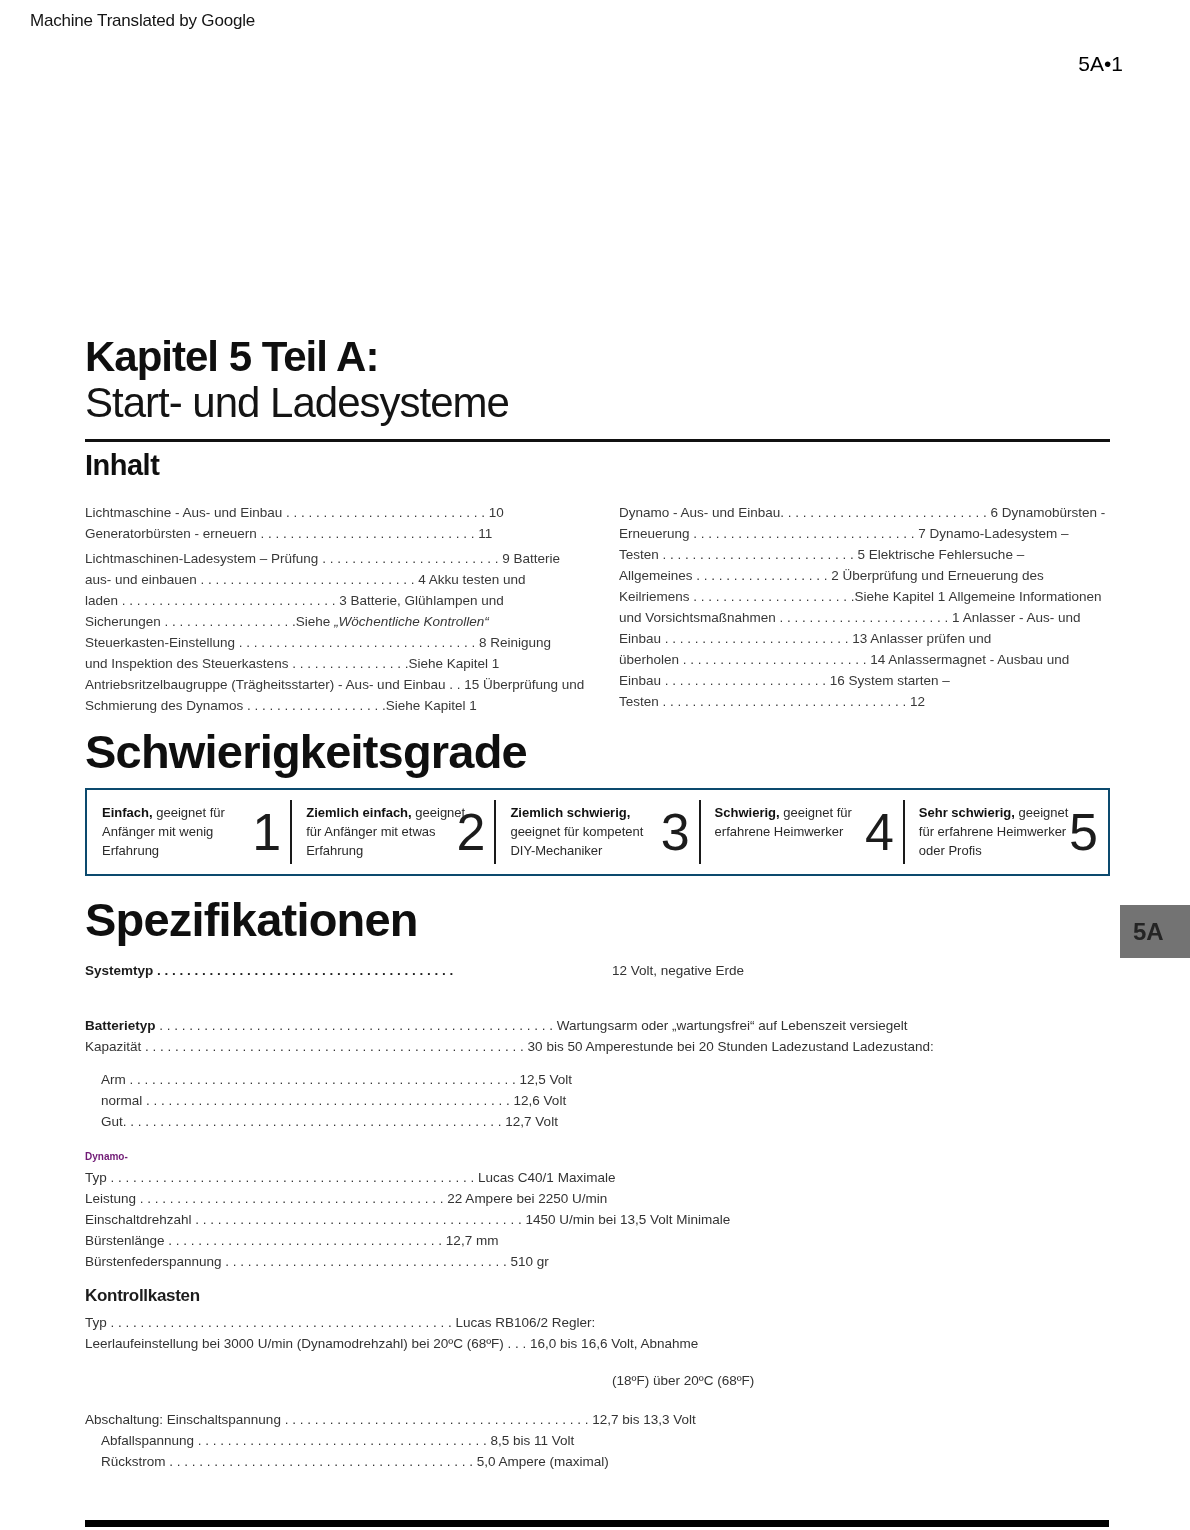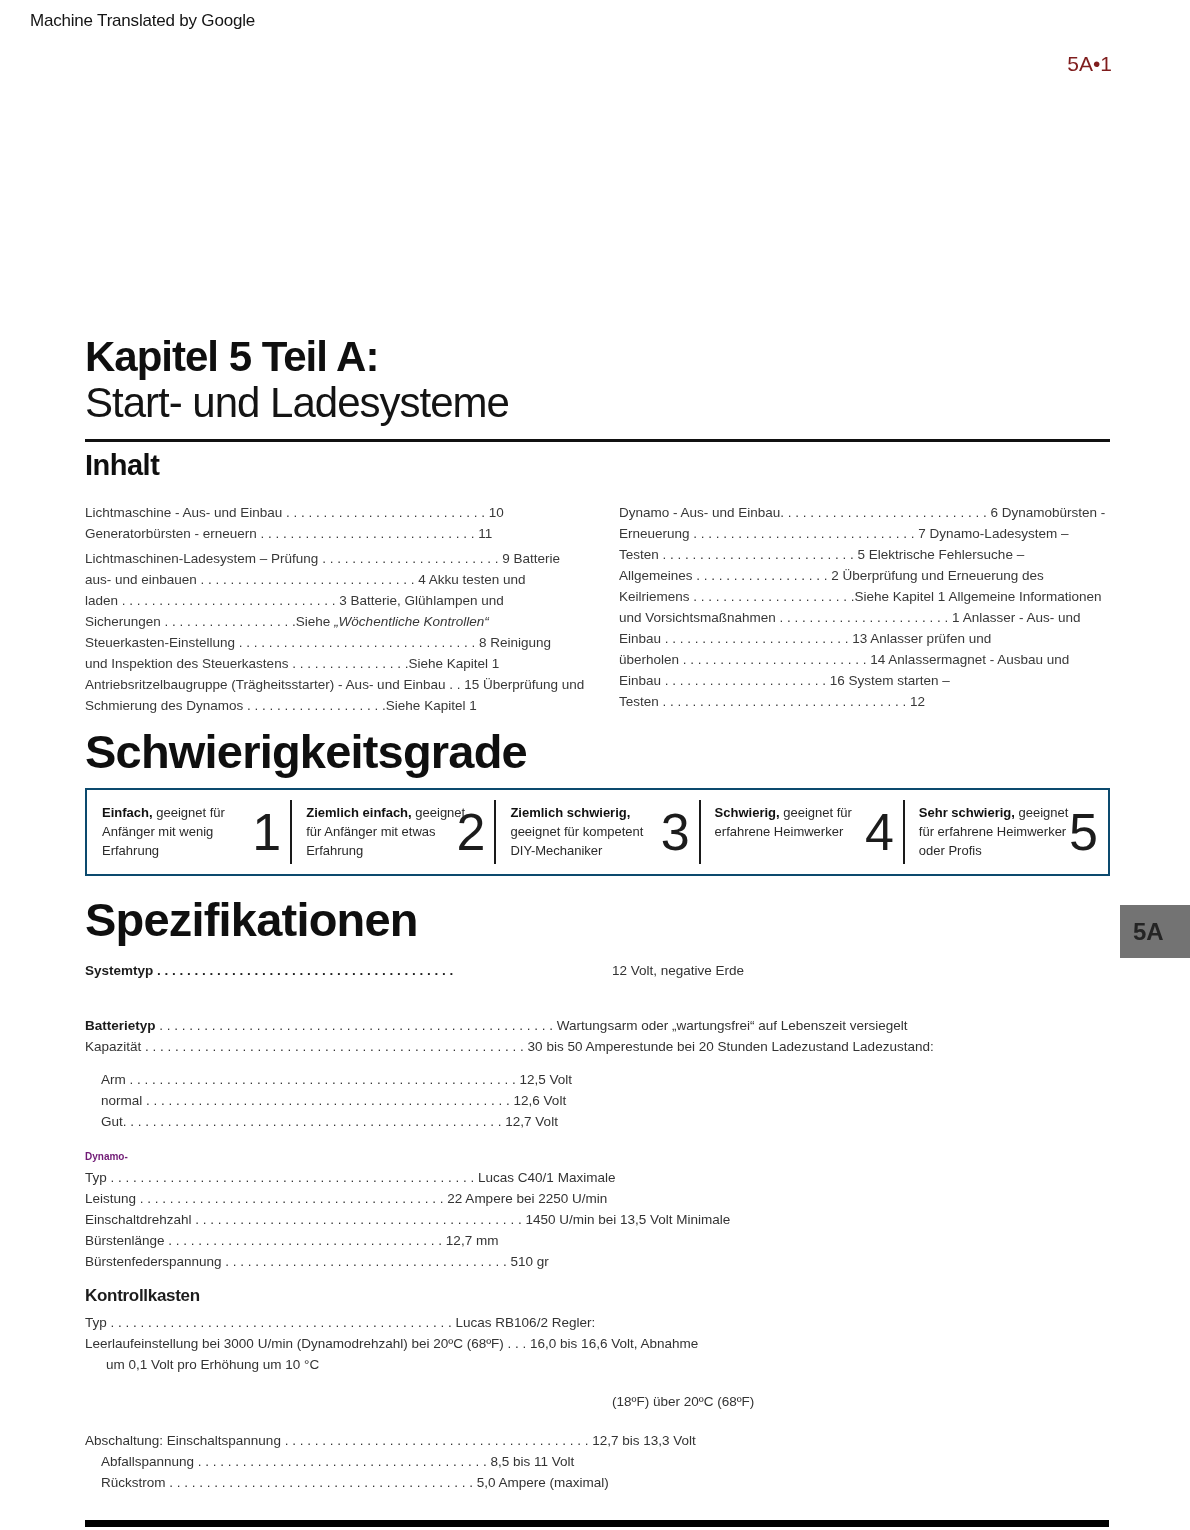--- a/index.html
+++ b/index.html
@@ -8,7 +8,7 @@
     font-family:"Liberation Sans","DejaVu Sans",sans-serif; color:#2e2e2e; overflow:hidden;
   }
   .watermark { position:absolute; top:11px; left:30px; font-size:17px; color:#141414; letter-spacing:-0.2px; }
-  .page-num  { position:absolute; top:52px; right:78px; font-size:21px; color:#7f1d1d; }
+  .page-num  { position:absolute; top:52px; right:67px; font-size:21px; color:#000000; }
 
   .content { position:absolute; left:85px; top:334px; width:1025px; }
 

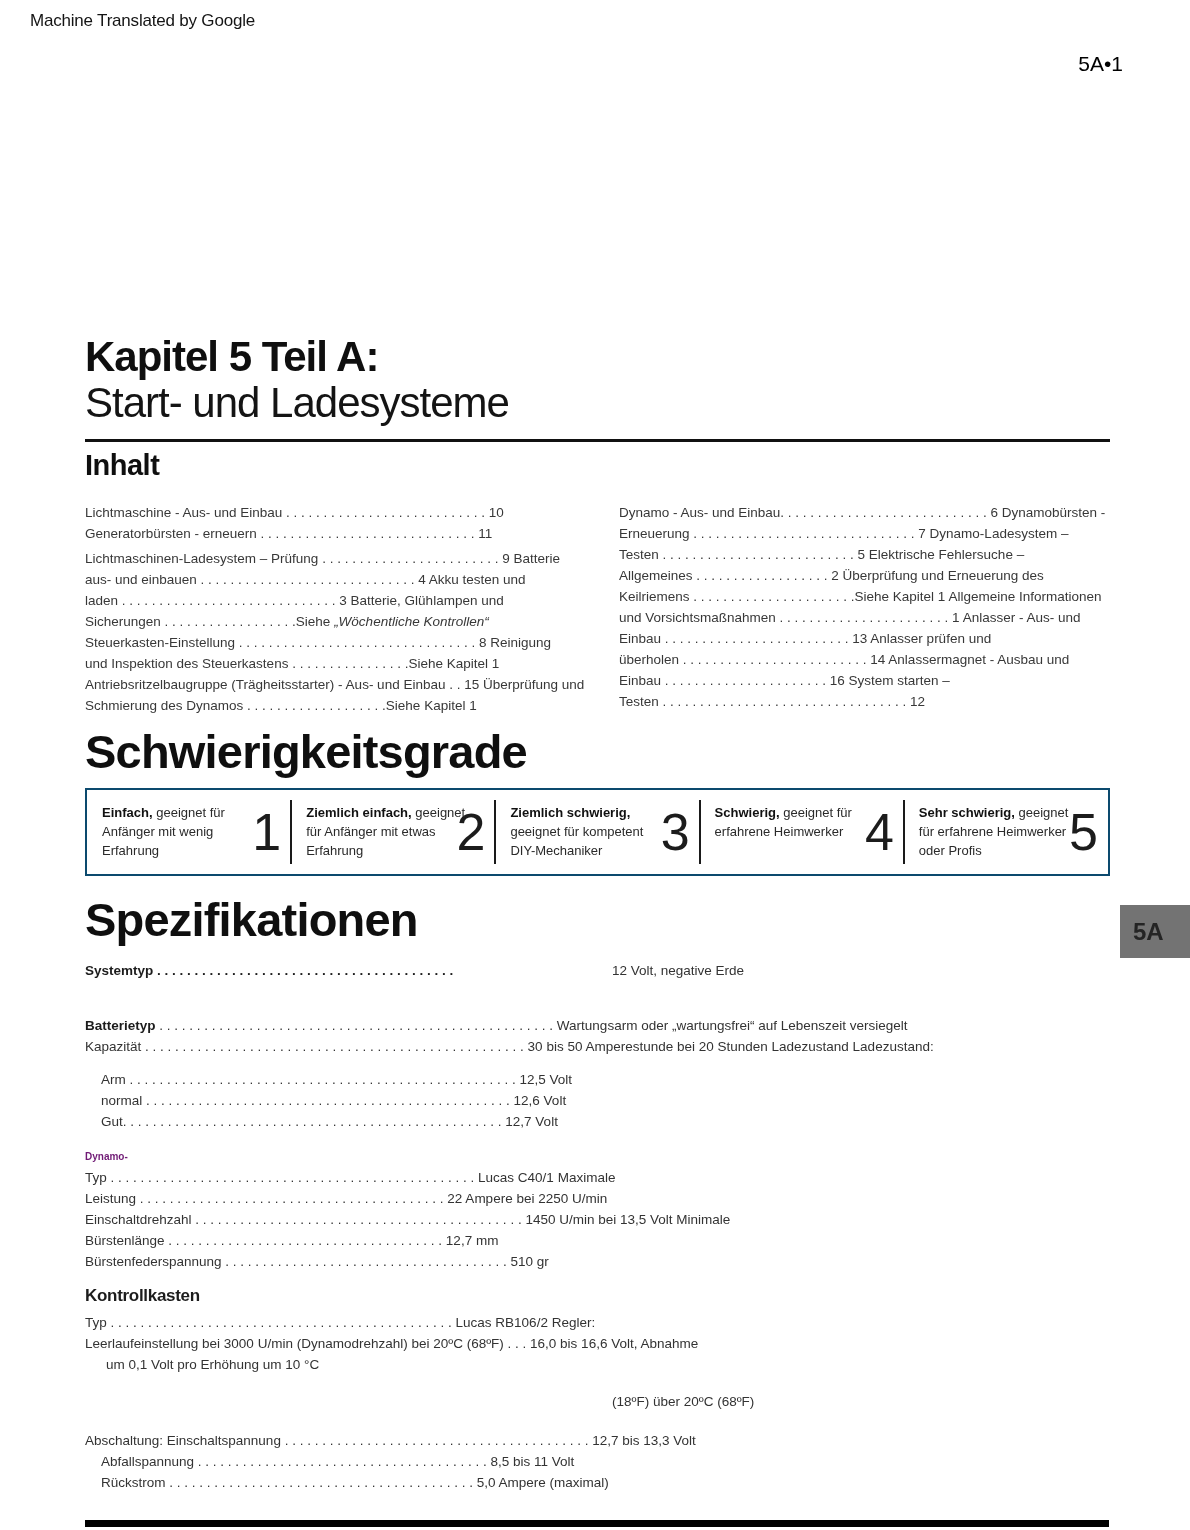--- a/index.html
+++ b/index.html
@@ -149,7 +149,6 @@
     <div class="h-kontroll">Kontrollkasten</div>
     <div class="spec row-typ2">Typ . . . . . . . . . . . . . . . . . . . . . . . . . . . . . . . . . . . . . . . . . . . . . . Lucas RB106/2 Regler:</div>
     <div class="spec">Leerlaufeinstellung bei 3000 U/min (Dynamodrehzahl) bei 20ºC (68ºF) . . . 16,0 bis 16,6 Volt, Abnahme</div>
-    <div class="spec ind2">um 0,1 Volt pro Erhöhung um 10 °C</div>
     <div class="spec row-tempnote">(18ºF) über 20ºC (68ºF)</div>
 
     <div class="spec row-abschalt">Abschaltung: Einschaltspannung . . . . . . . . . . . . . . . . . . . . . . . . . . . . . . . . . . . . . . . . . 12,7 bis 13,3 Volt</div>

